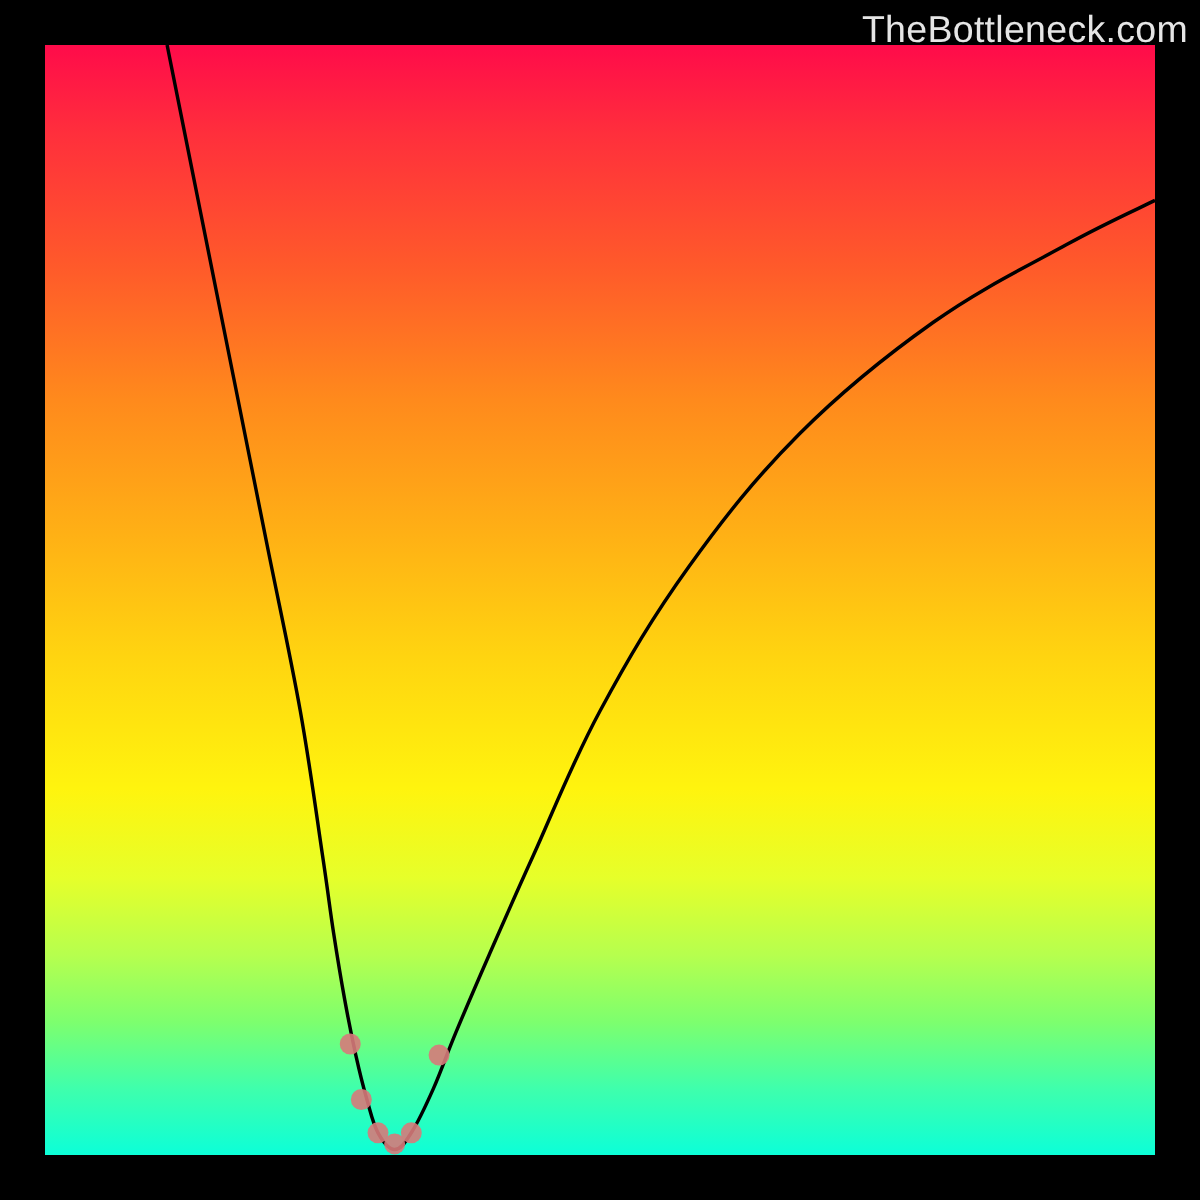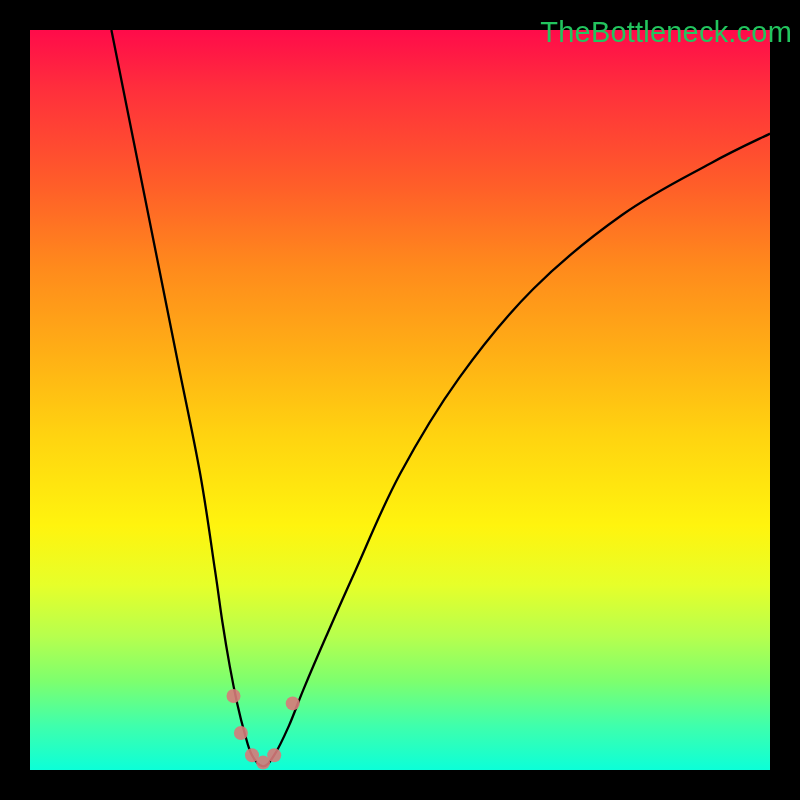--- a/index.html
+++ b/index.html
@@ -42,10 +42,10 @@
   }
   .watermark {
     position: absolute;
-    top: 16px;
+    top: 6px;
     right: 8px;
-    color: #22c55e;
-    font-size: 29px;
+    color: #e5e5e5;
+    font-size: 25px;
     font-weight: 500;
     letter-spacing: 0.2px;
     z-index: 10;

